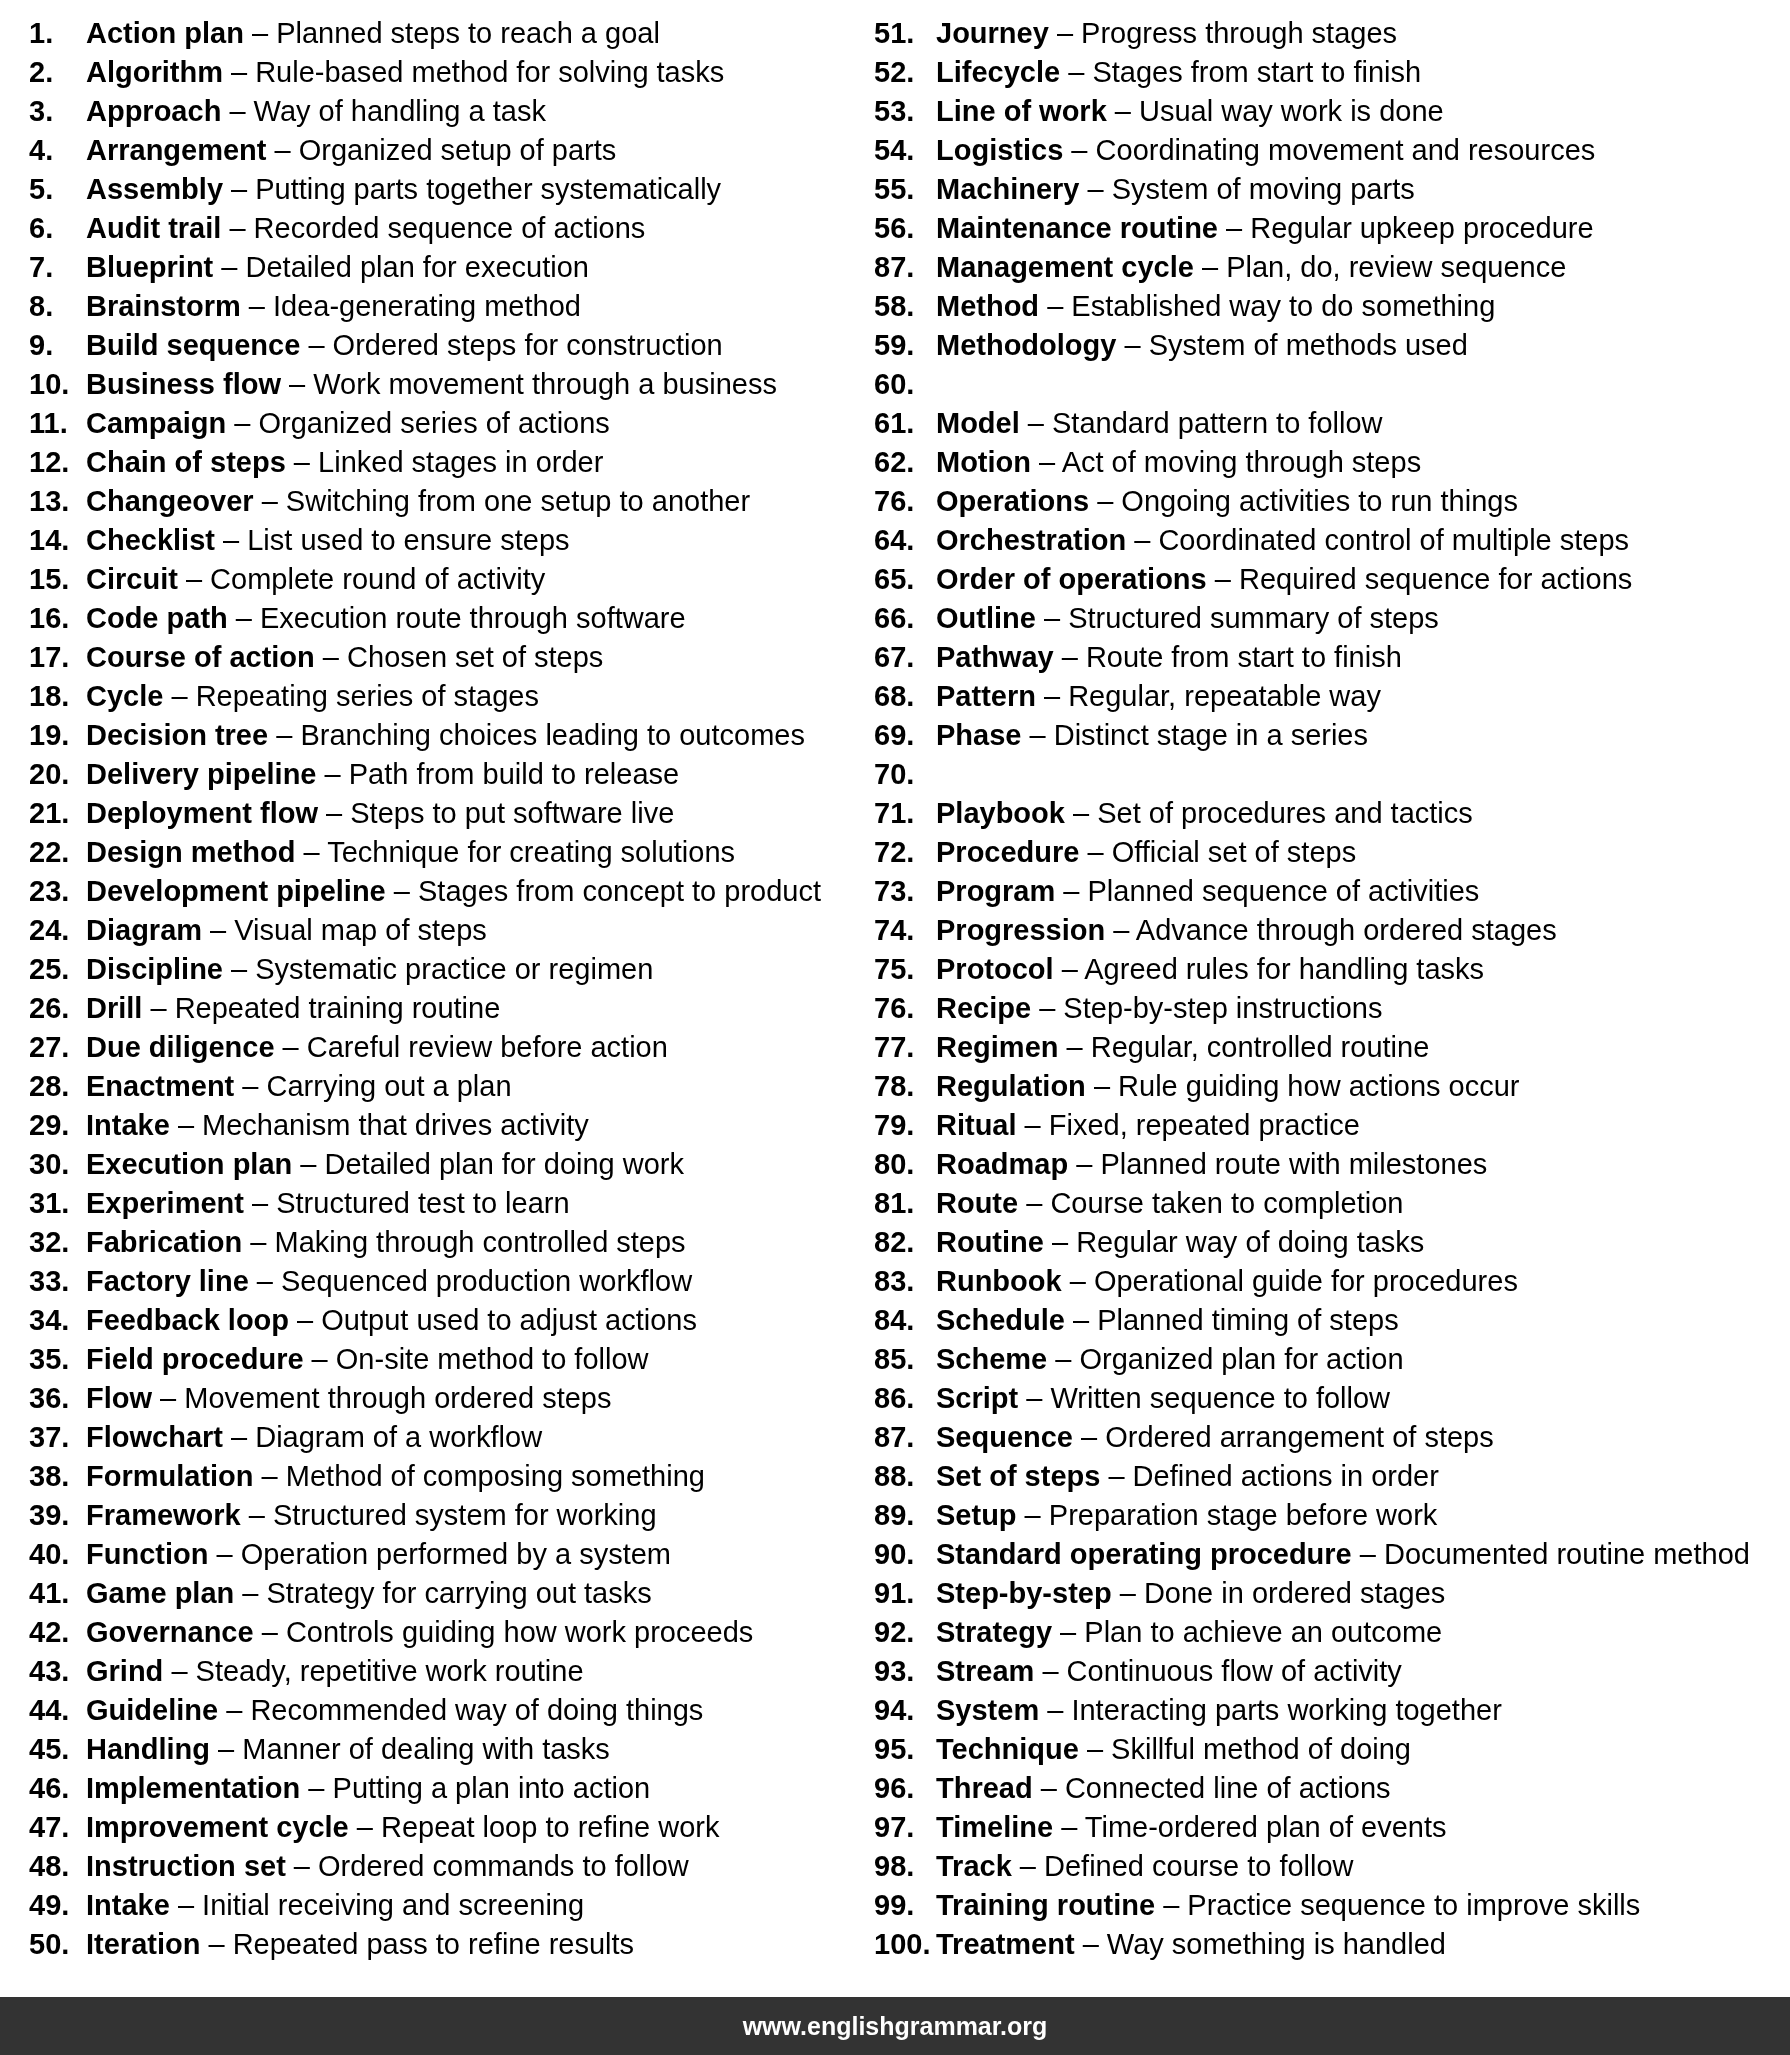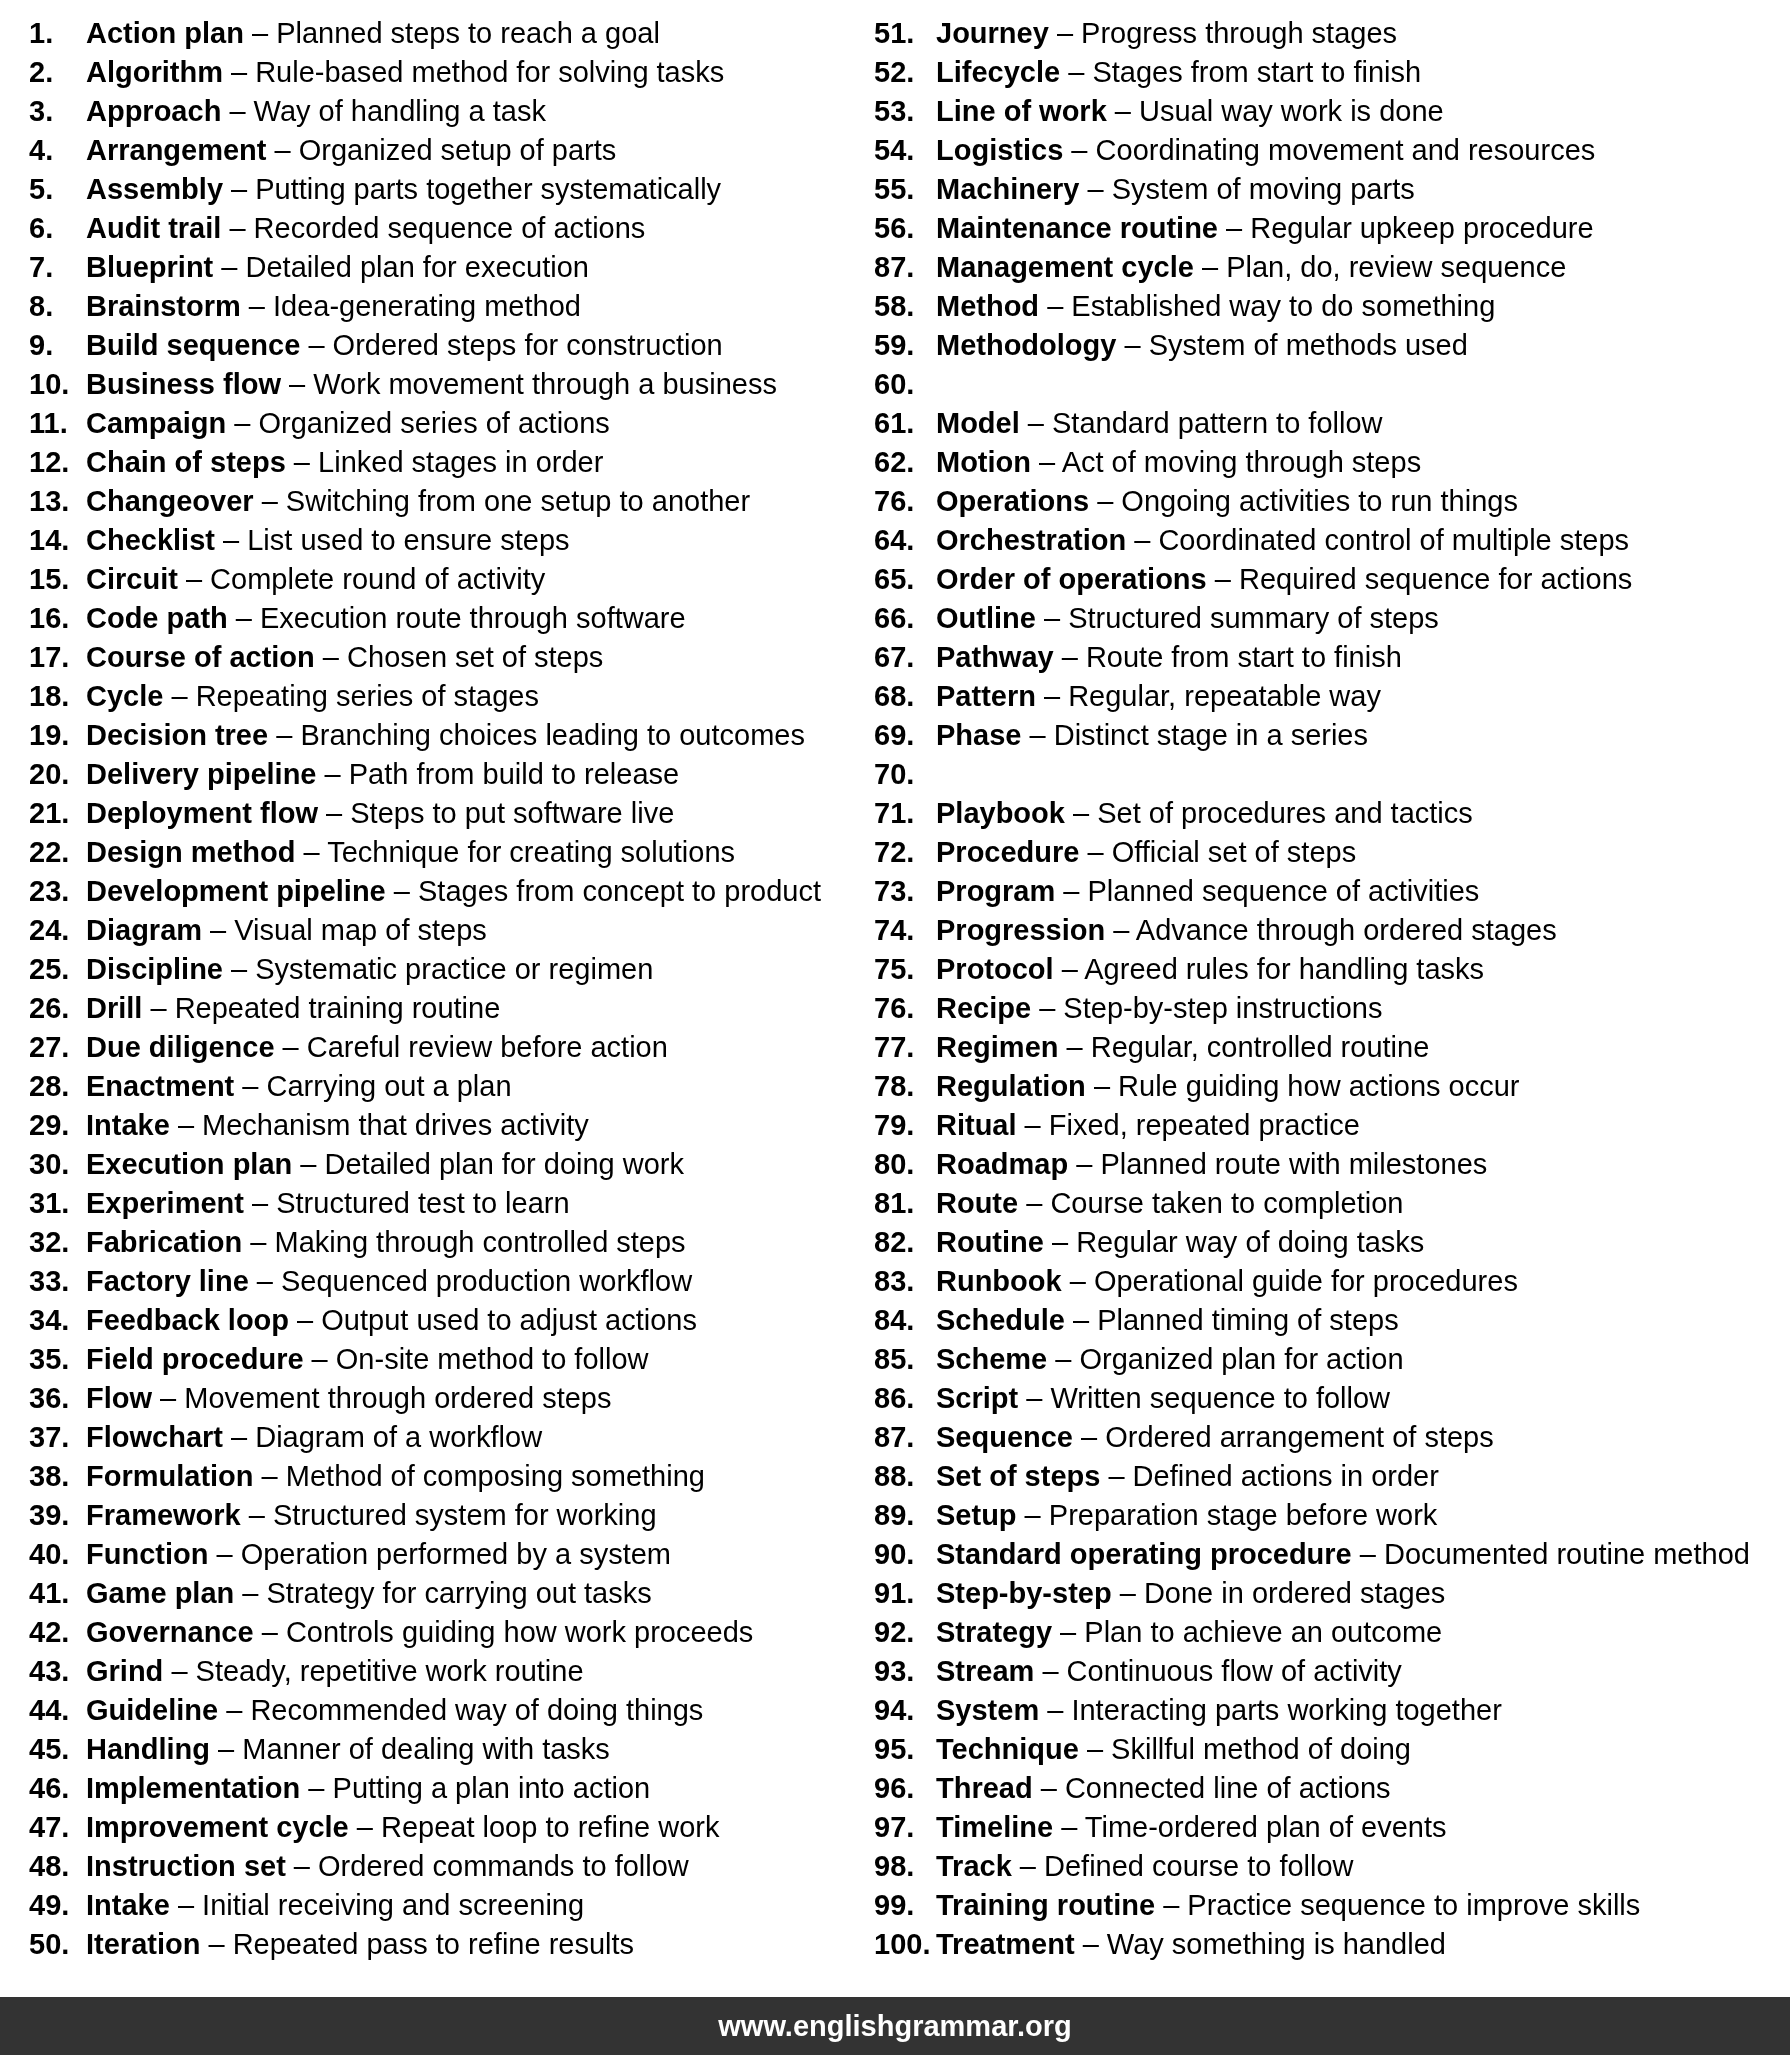--- a/index.html
+++ b/index.html
@@ -52,7 +52,7 @@
     justify-content: center;
   }
   .footer-url {
-    font-size: 29px;
+    font-size: 25px;
     font-weight: bold;
   }
 </style>

